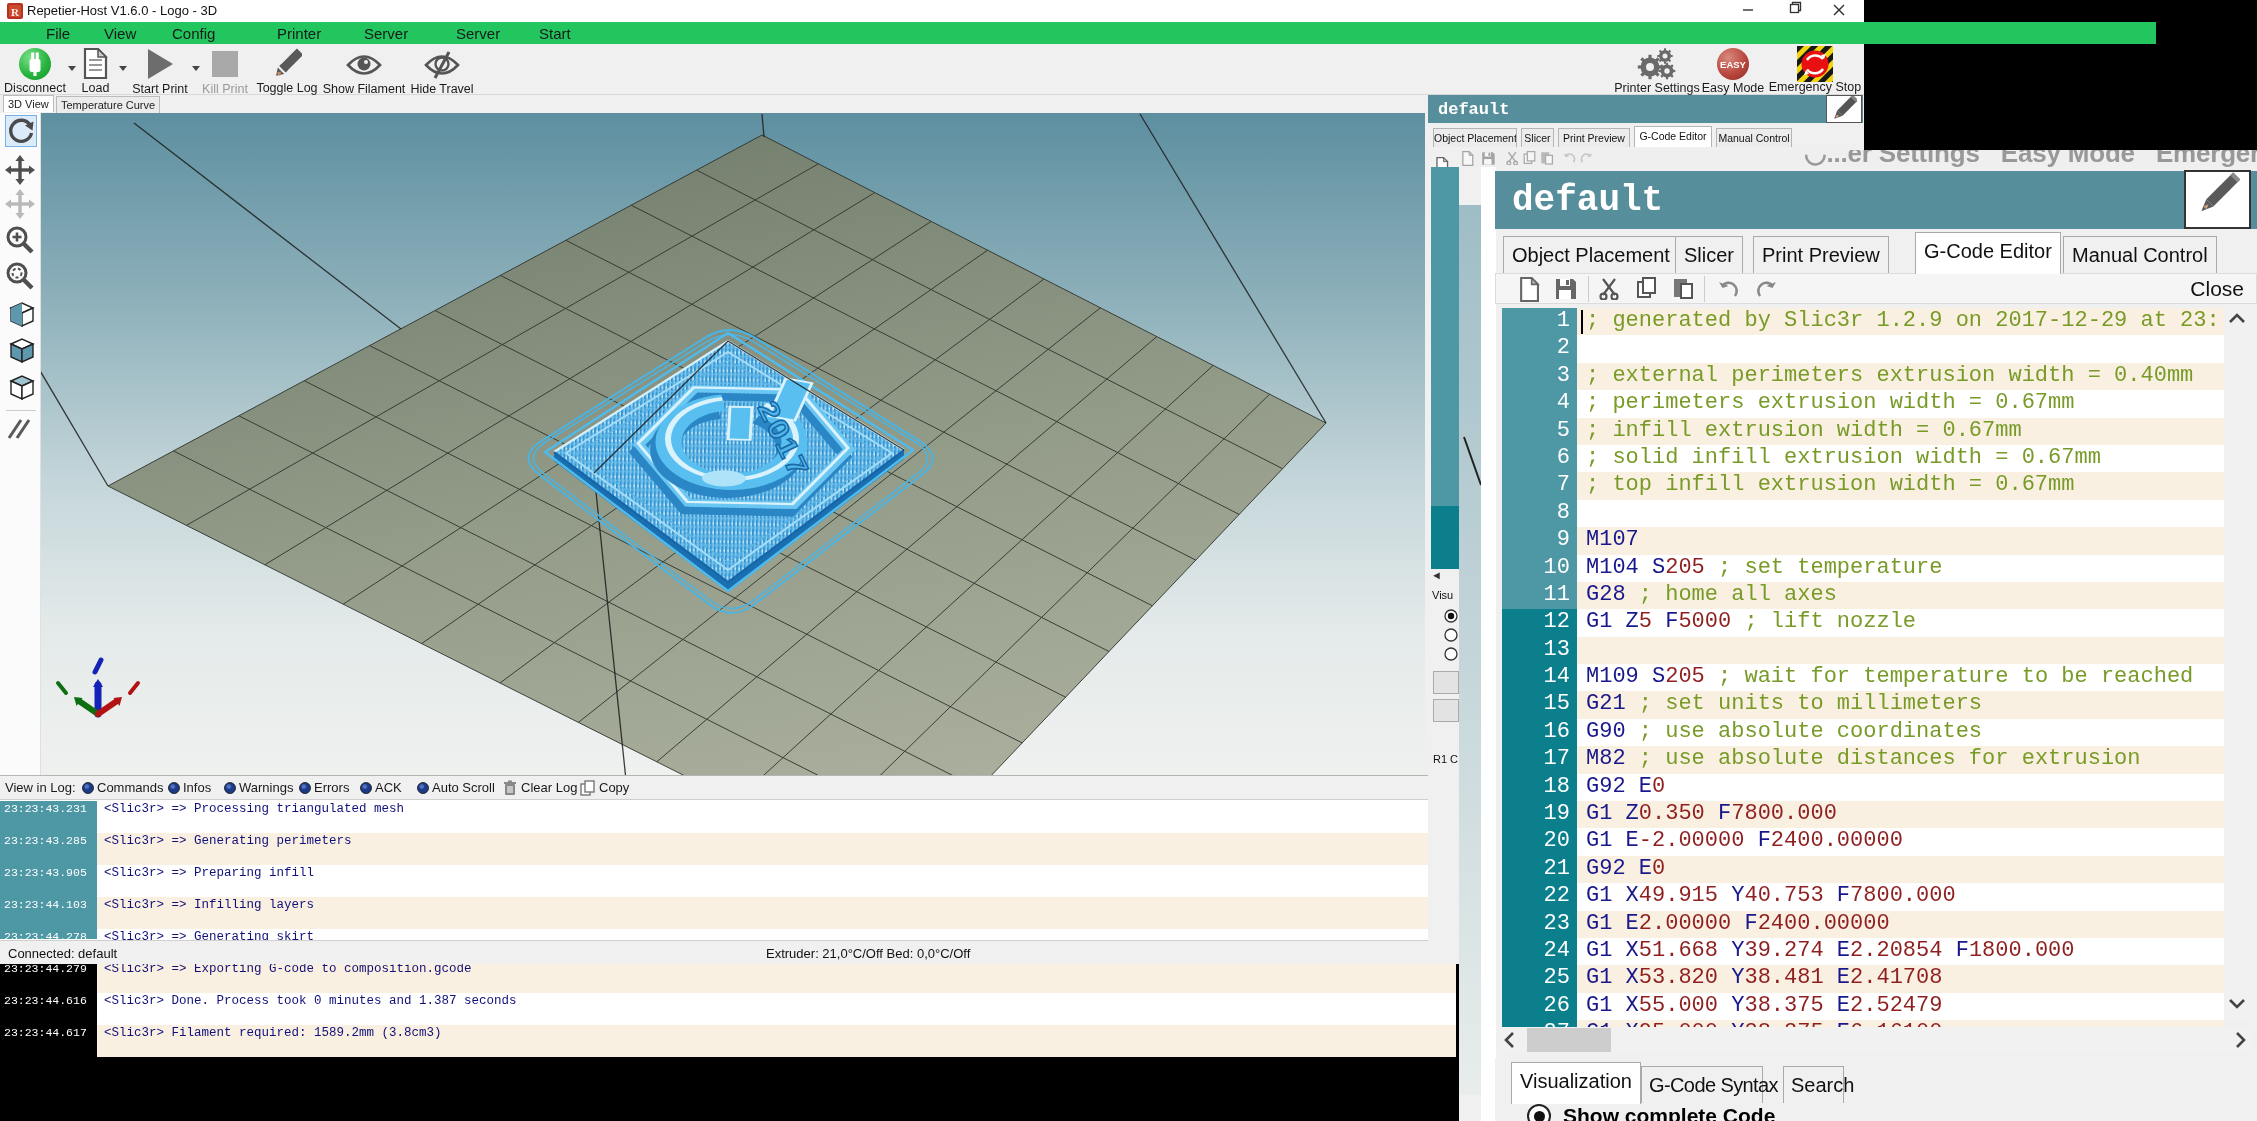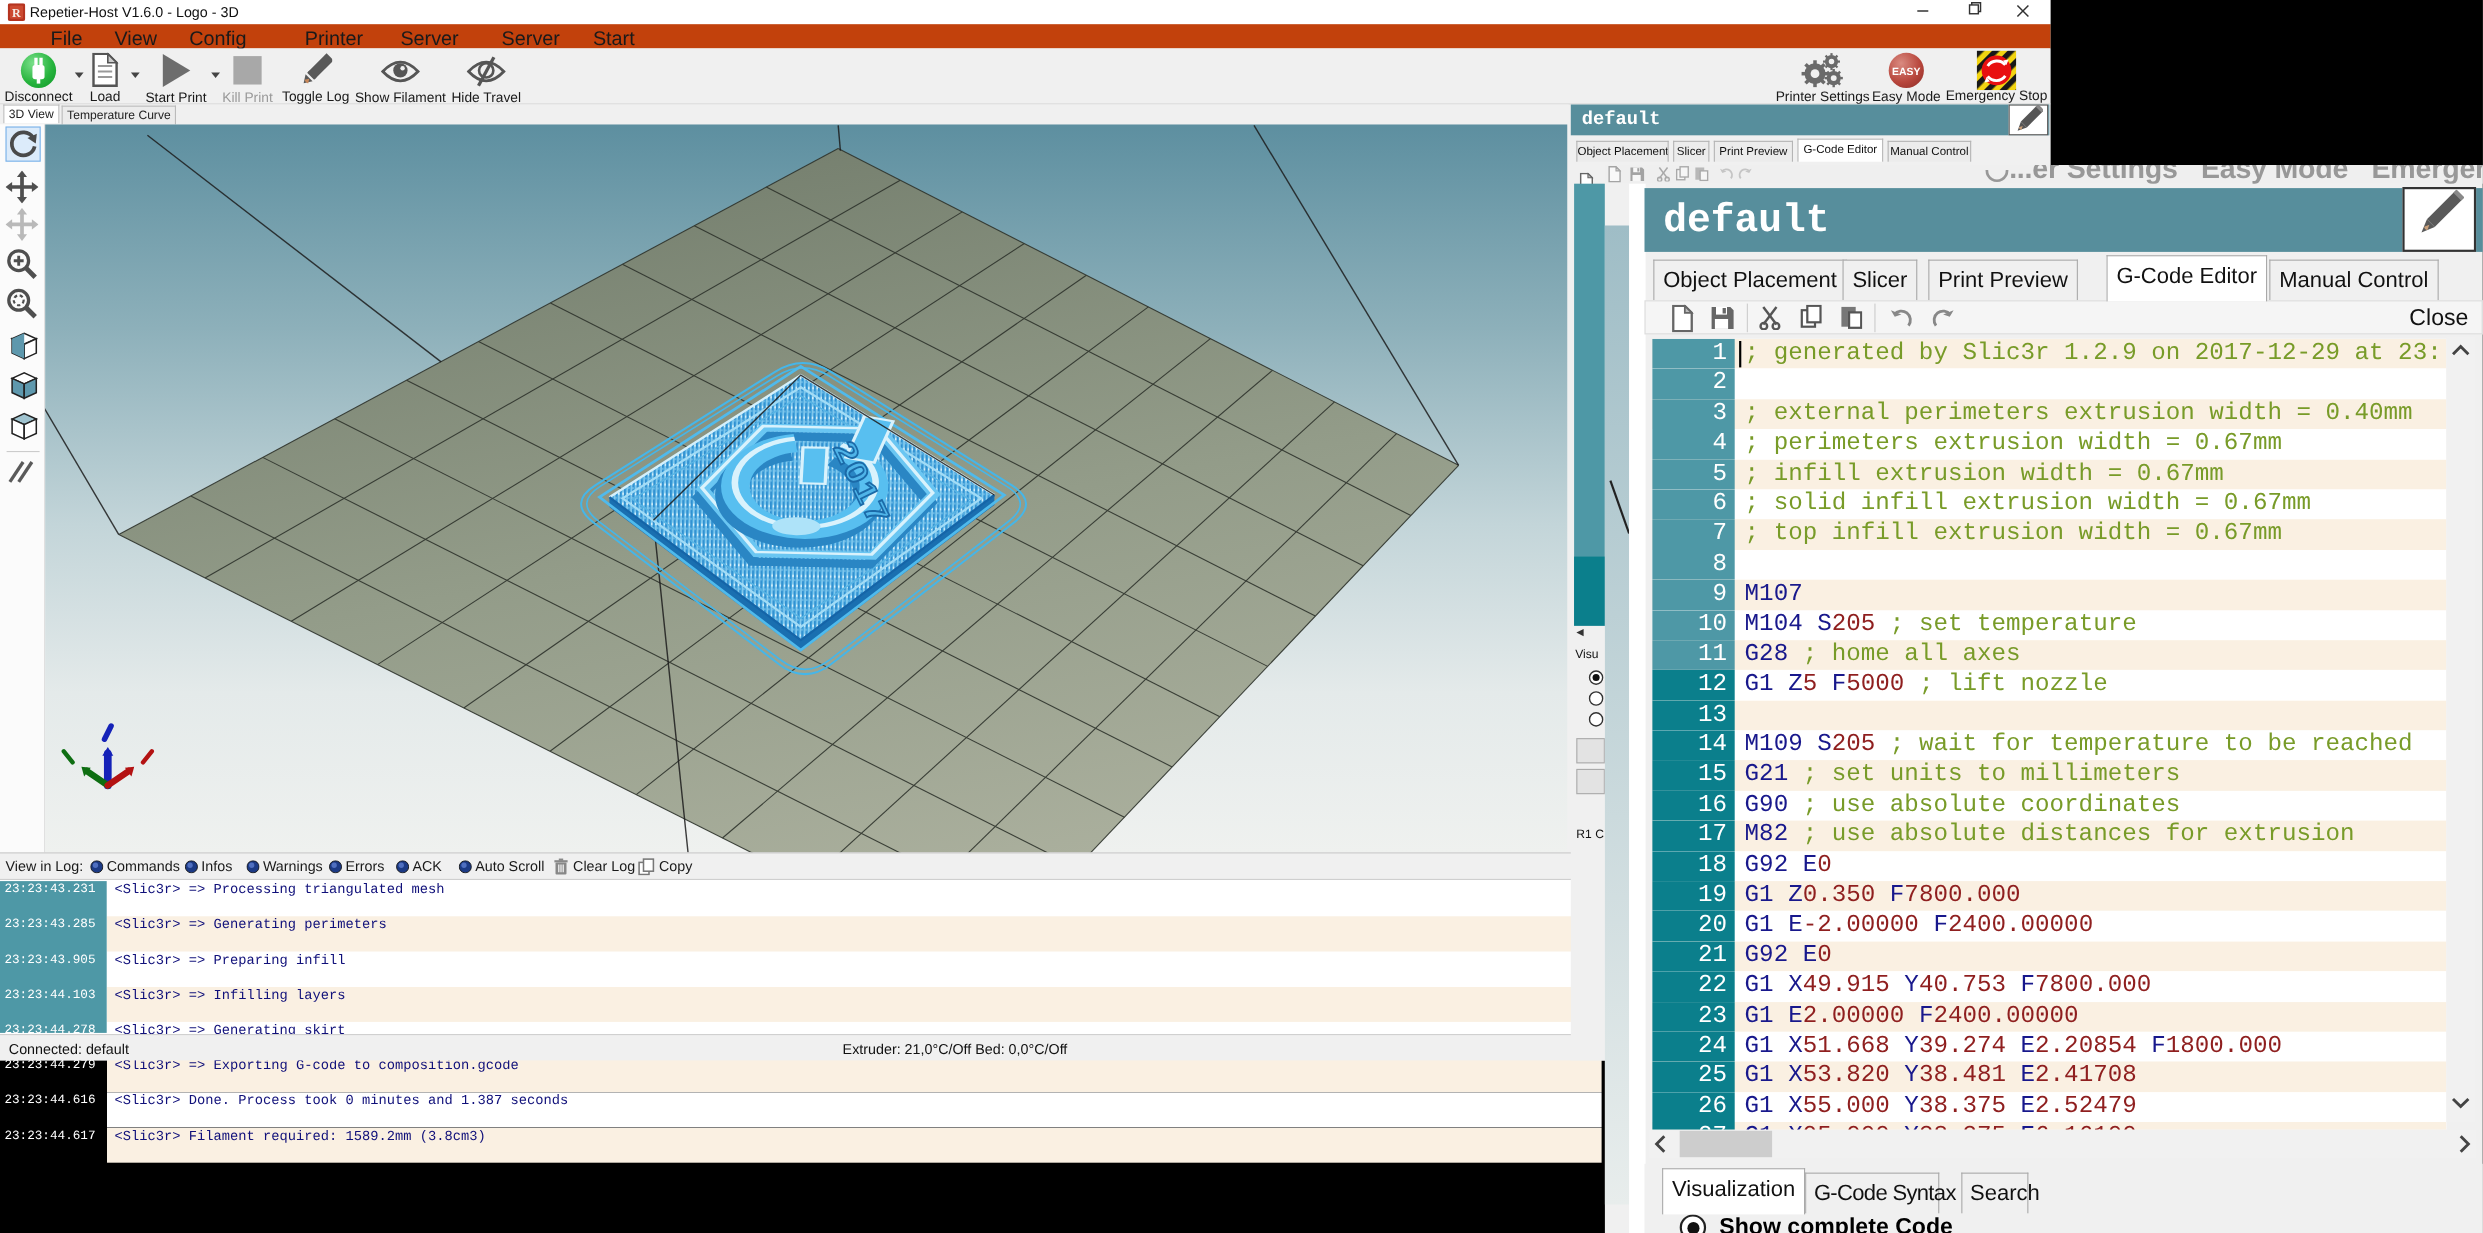--- a/index.html
+++ b/index.html
@@ -8,7 +8,7 @@
 #titlebar { position:absolute; left:0; top:0; width:1864px; height:22px; background:#fff; }
 #titlebar .txt { position:absolute; left:27px; top:3px; font-size:13px; color:#111; }
 .winbtn { position:absolute; top:0; width:34px; height:20px; color:#333; font-size:13px; text-align:center; line-height:19px;}
-#menubar { position:absolute; left:0; top:22px; width:1864px; height:22px; background:#c2410c; font-size:18px; color:#1a1a1a; }
+#menubar { position:absolute; left:0; top:22px; width:2156px; height:22px; background:#22c55e; font-size:15px; color:#1a1a1a; }
 #menubar span { position:absolute; top:3px; }
 #toolbar { position:absolute; left:0; top:44px; width:1864px; height:51px; background:#f0f0f0; border-bottom:1px solid #d8d8d8;}
 .tbtn { position:absolute; text-align:center; font-size:15px; color:#1a1a1a; }

